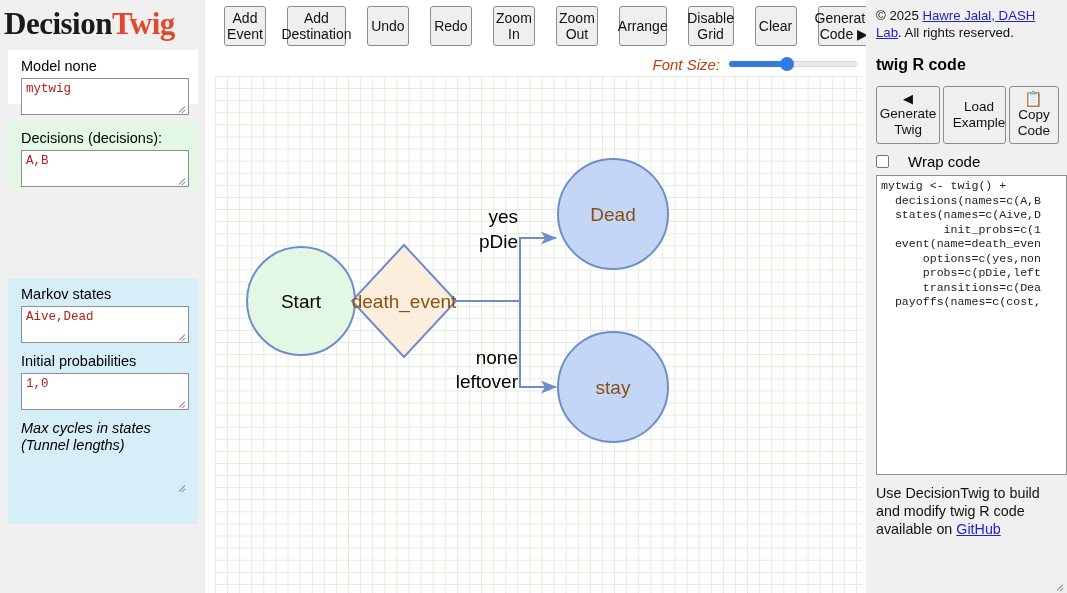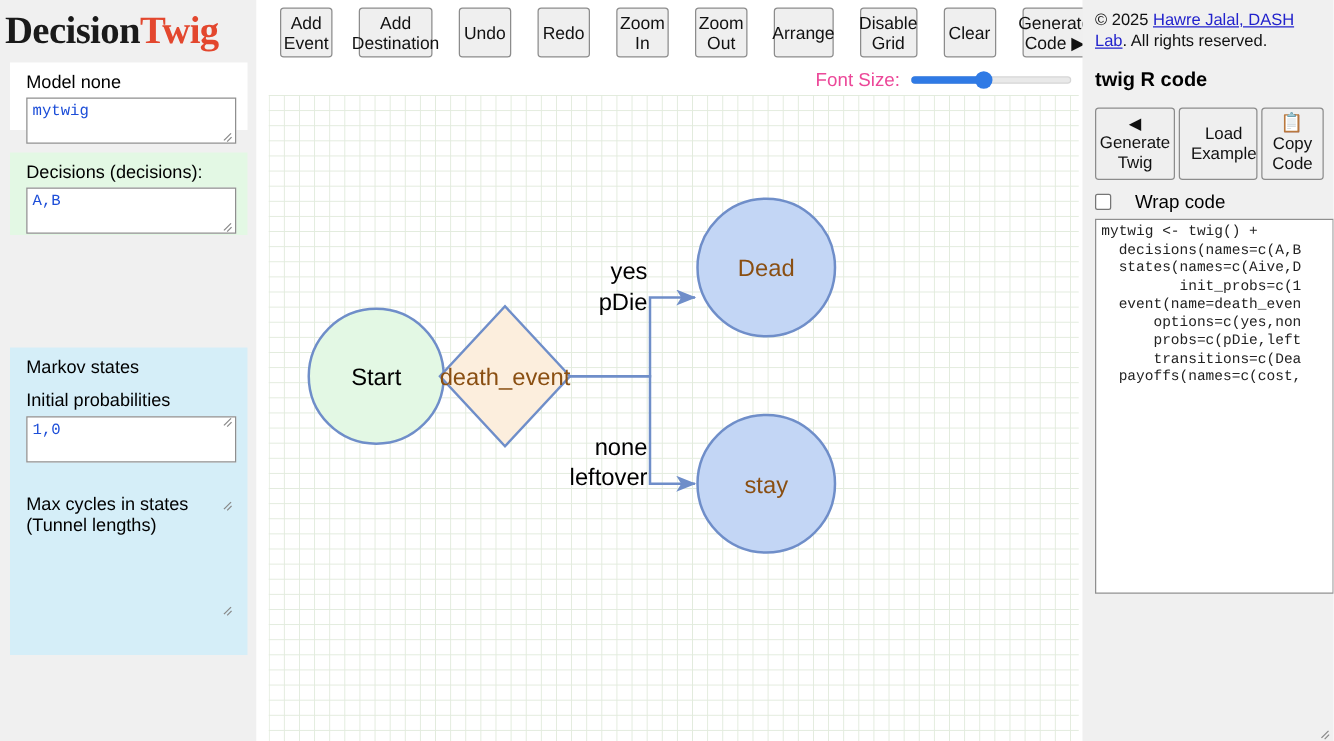--- a/index.html
+++ b/index.html
@@ -117,7 +117,7 @@
     background: #fff;
   }
   #fontrow .lbl {
-    font-size: 15px; color: #ec4899; margin-right: 9px;
+    font-size: 15px; color: #c2410c; margin-right: 9px; font-style: italic;
   }
   .slider {
     position: relative;

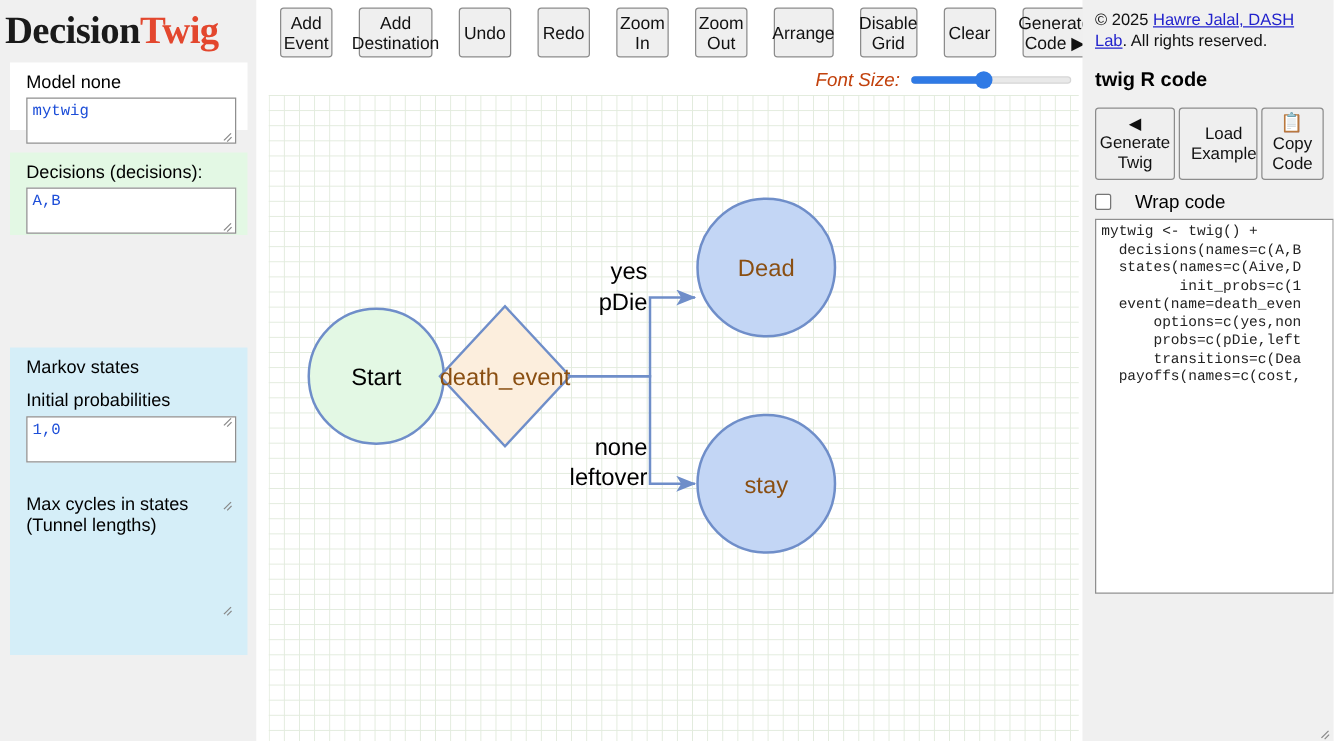--- a/index.html
+++ b/index.html
@@ -57,7 +57,7 @@
     background: #fff;
     font-family: "Liberation Mono", monospace;
     font-size: 12.5px;
-    color: #1d4ed8;
+    color: #b91c1c;
     padding: 3px 4px;
     resize: none;
     line-height: 15px;

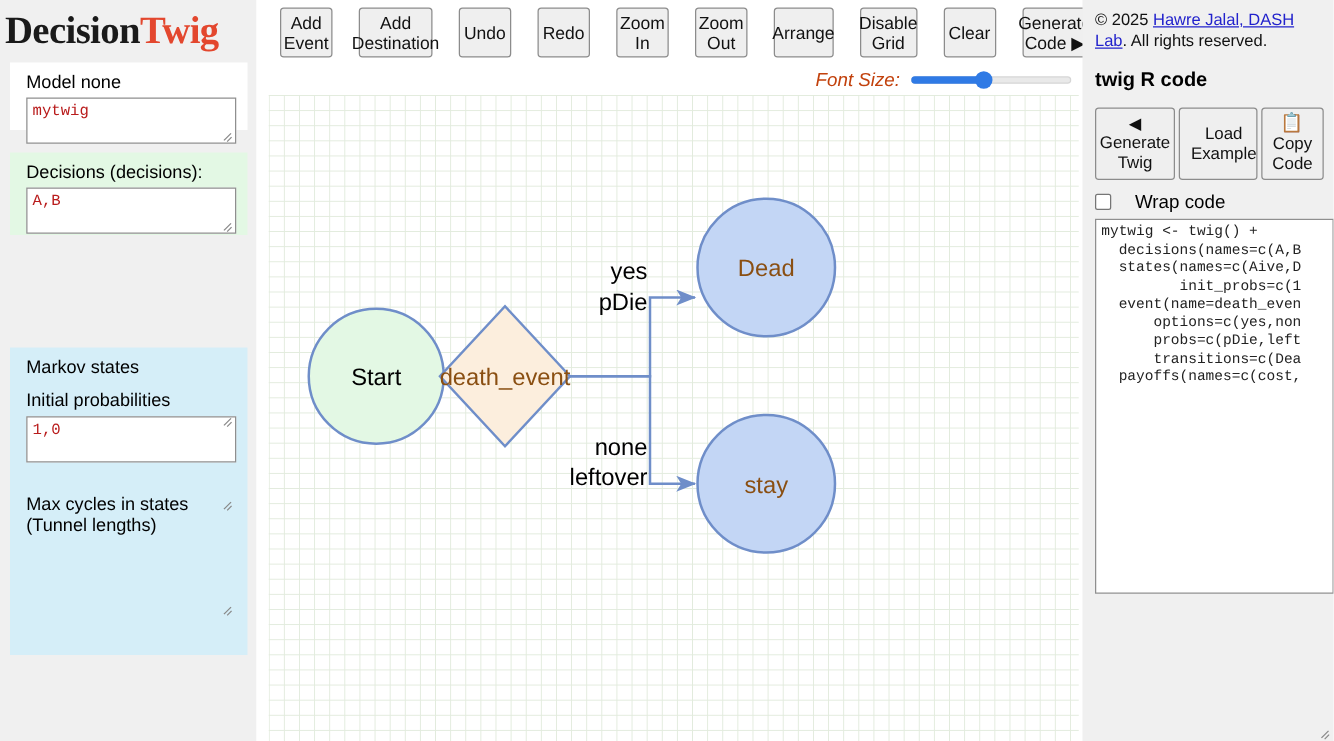--- a/index.html
+++ b/index.html
@@ -262,6 +262,7 @@
 
     <div class="panel blue" style="top: 212px; height: 246px; position: relative;">
       <div class="fld-label">Markov states</div>
+      <textarea class="ta" spellcheck="false" placeholder="" style="">Aive,Dead</textarea>
       <div class="fld-label" style="margin-top:10px;">Initial probabilities</div>
       <textarea class="ta" spellcheck="false" placeholder="" style="">1,0</textarea>
       <div class="fld-label" style="margin-top:26px;white-space:pre-line;">Max cycles in states

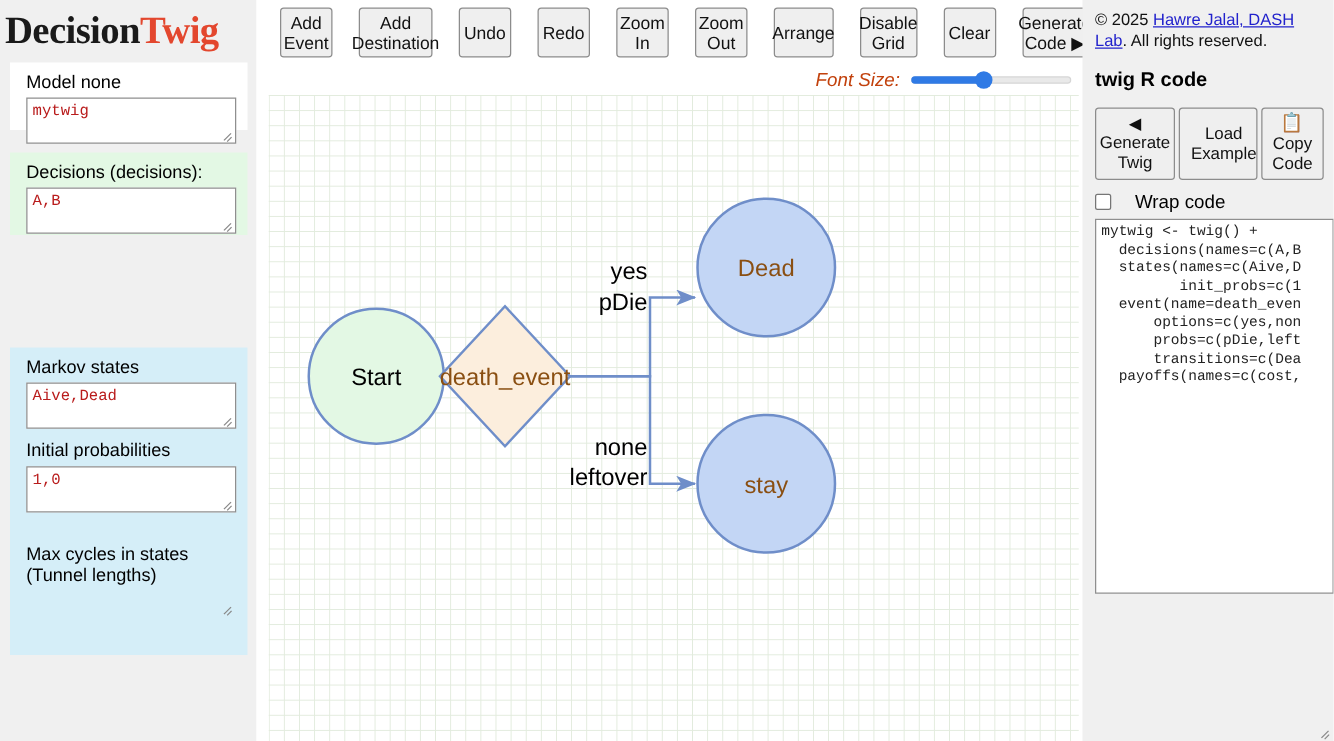--- a/index.html
+++ b/index.html
@@ -265,7 +265,7 @@
       <textarea class="ta" spellcheck="false" placeholder="" style="">Aive,Dead</textarea>
       <div class="fld-label" style="margin-top:10px;">Initial probabilities</div>
       <textarea class="ta" spellcheck="false" placeholder="" style="">1,0</textarea>
-      <div class="fld-label" style="margin-top:26px;white-space:pre-line;">Max cycles in states
+      <div class="fld-label" style="margin-top:10px;white-space:pre-line;font-style:italic;">Max cycles in states
 (Tunnel lengths)</div>
     <span class="grip" style="position: absolute; left: 169px; top: 53px;"></span>
         <span class="grip" style="position: absolute; left: 169px; top: 120px;"></span>

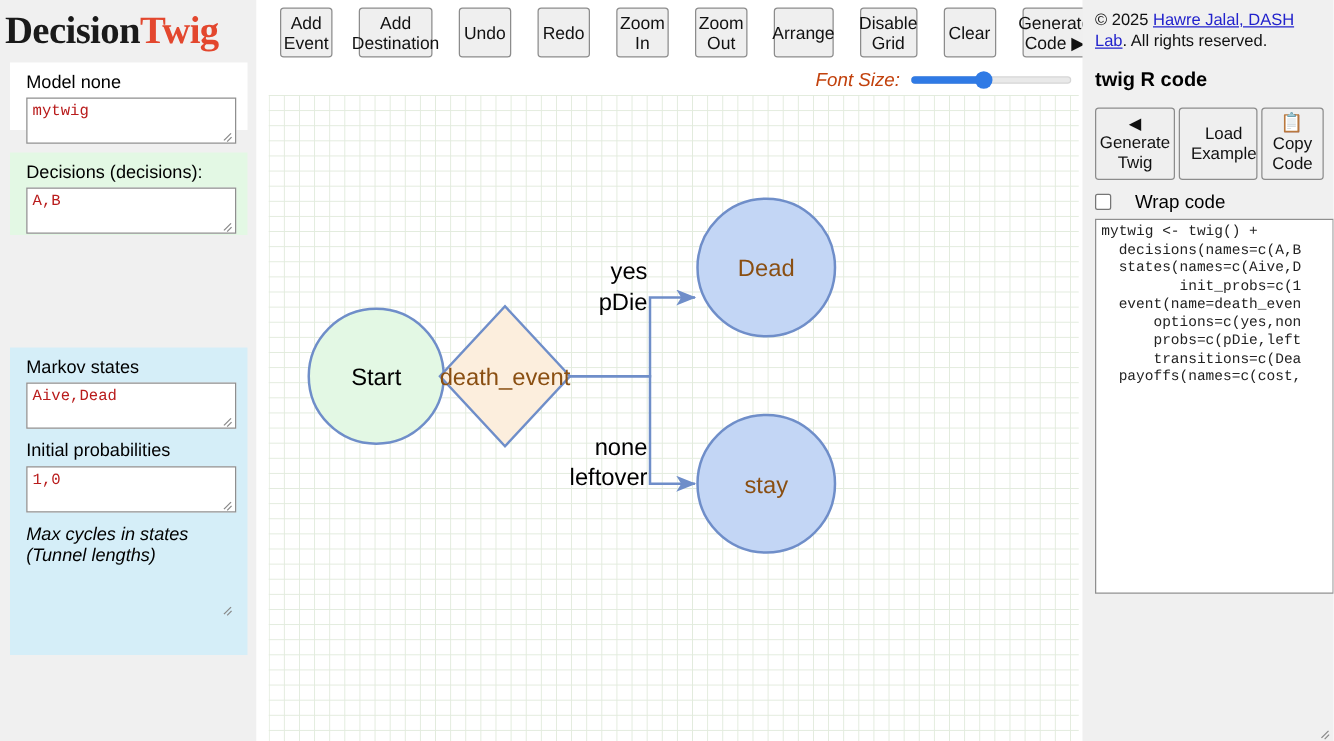--- a/index.html
+++ b/index.html
@@ -386,6 +386,7 @@
   payoffs(names=c(cost,</div>
     <div id="codegrip" class="grip"></div>
 
+    <div id="footnote"><span>Use DecisionTwig to build and modify twig R code available on </span><a href="#">GitHub</a></div>
   </div>
 
 </div>

